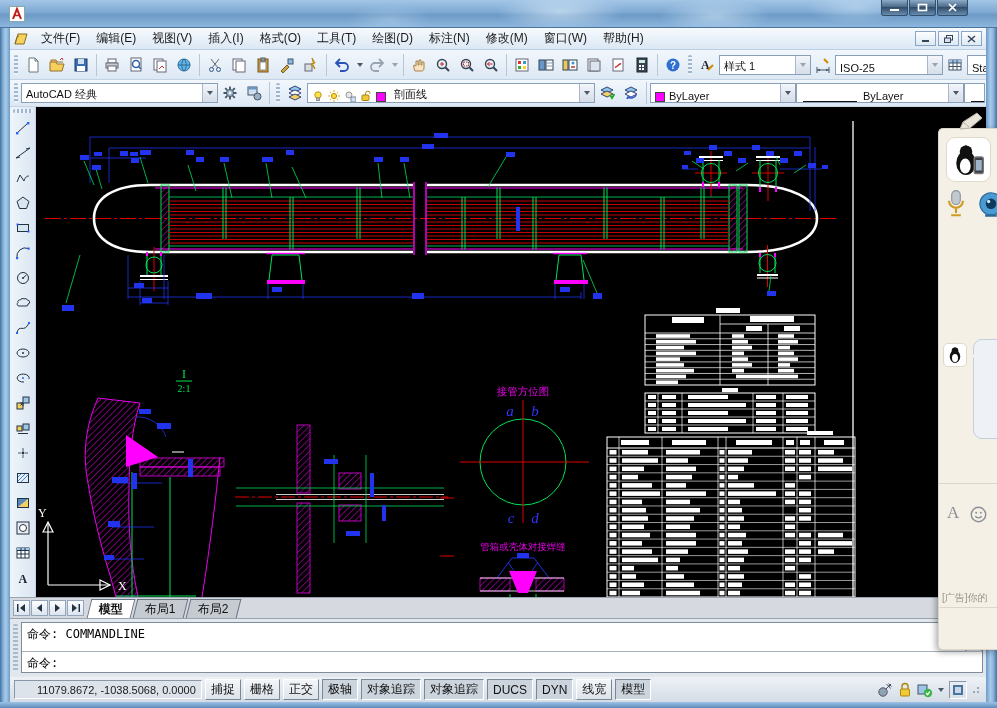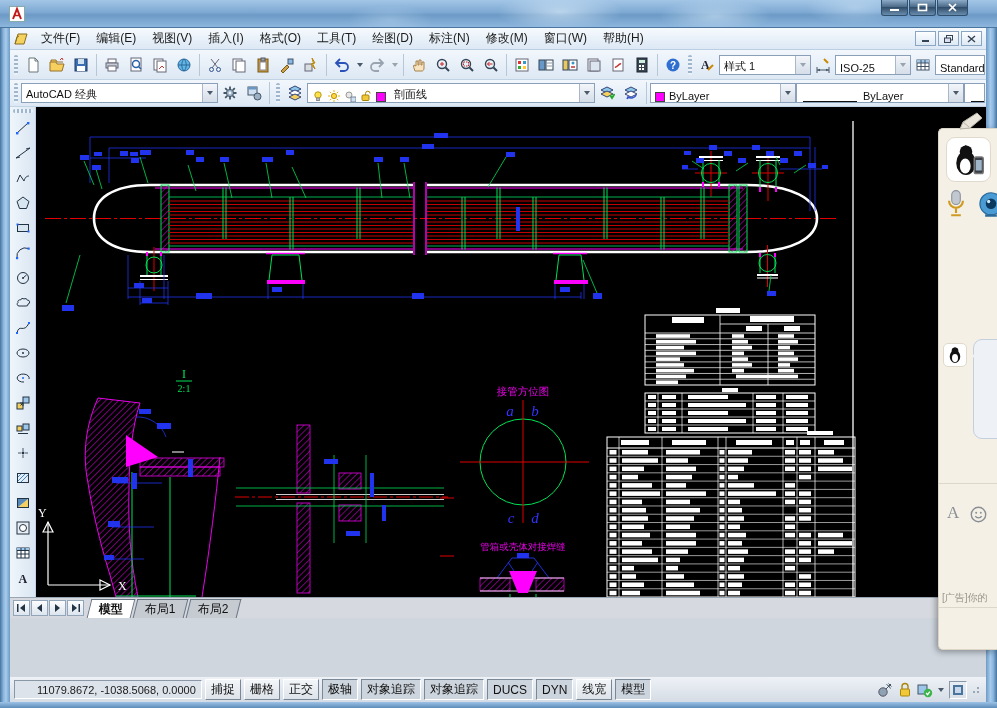--- a/index.html
+++ b/index.html
@@ -359,7 +359,7 @@
           <path d="M9 2l4 4" stroke="#c80" stroke-width="2"></path>
         </svg>
       </div>
-    <div class="combo" style="width:76px">
+    <div class="combo" style="width:108px">
         <span>ISO-25</span>
         <span class="arr">
           <span class="tri" style="border-top-color:#98a4b2"></span>

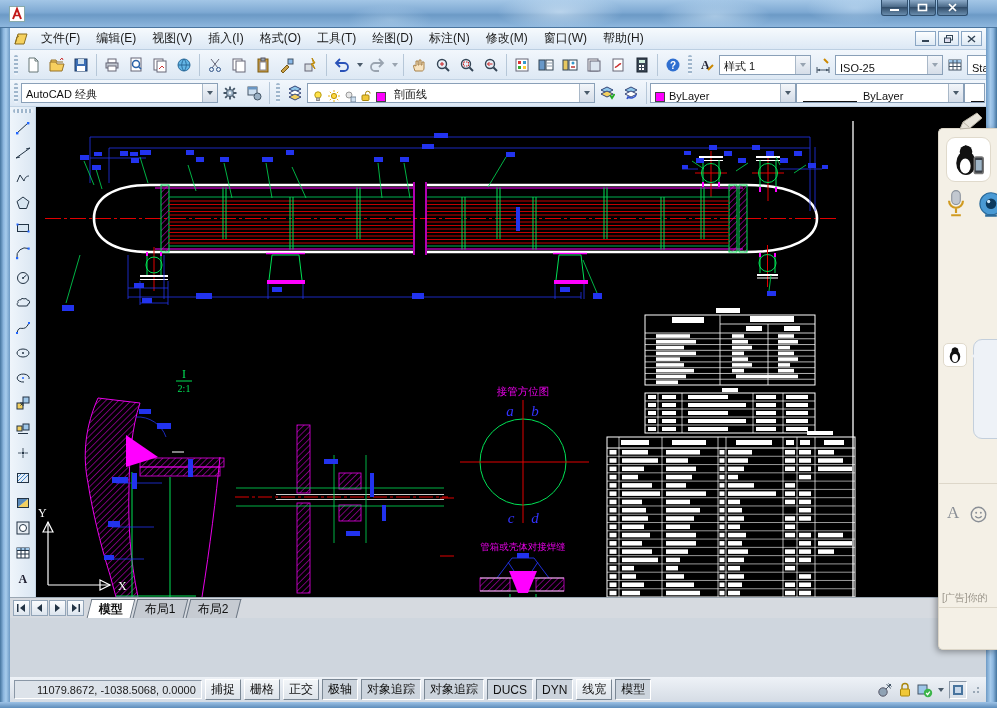--- a/index.html
+++ b/index.html
@@ -1167,6 +1167,23 @@
       </div>
   </div>
 
+  <div class="cmdwin">
+    <div class="cmd-grip"></div>
+    <div class="cmd-body">
+      <div class="cmd-hist">
+        <div class="cmd-hist-text">命令: COMMANDLINE</div>
+        <div class="cmd-scroll">
+          <div class="sb-btn">
+              <span class="tri-up"></span>
+            </div>
+          <div class="sb-btn">
+              <span class="tri"></span>
+            </div>
+        </div>
+      </div>
+      <div class="cmd-prompt">命令:</div>
+    </div>
+  </div>
 
   <div class="statusbar">
     <div class="coords">11079.8672, -1038.5068, 0.0000</div>

